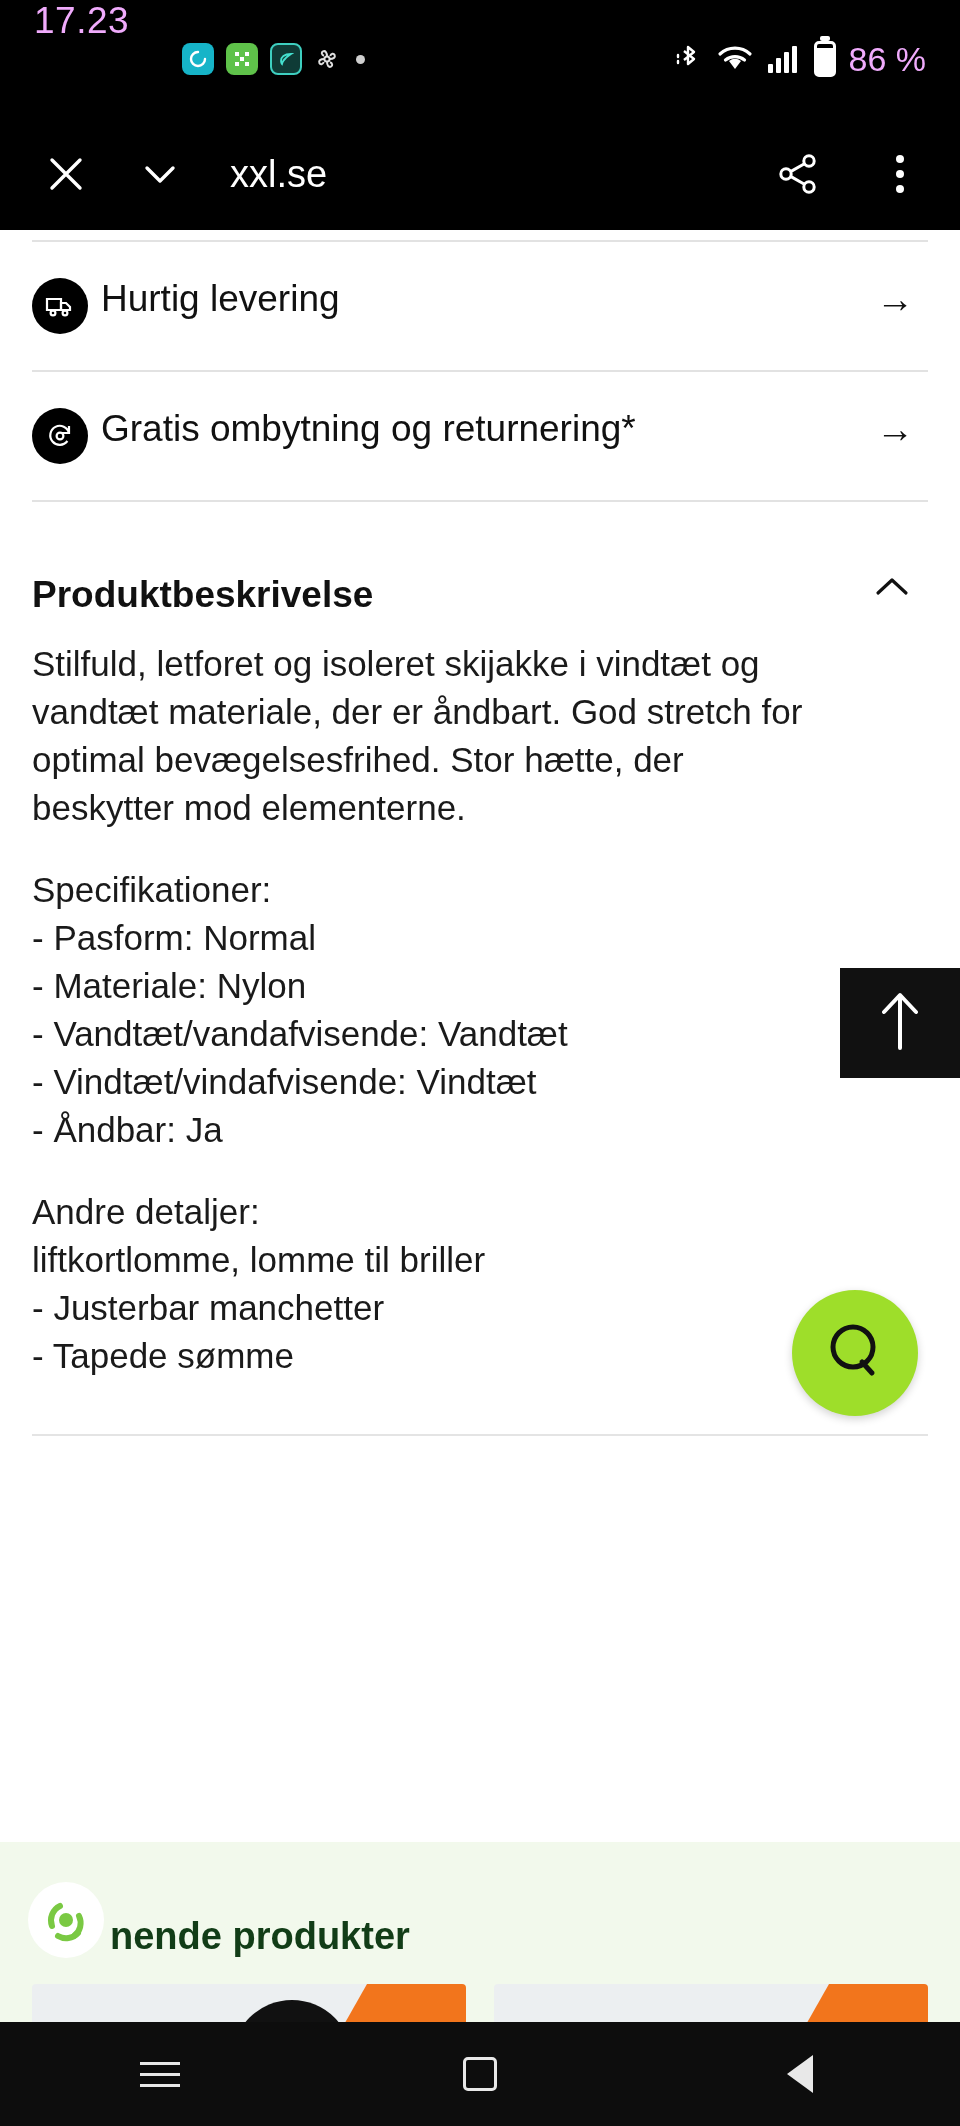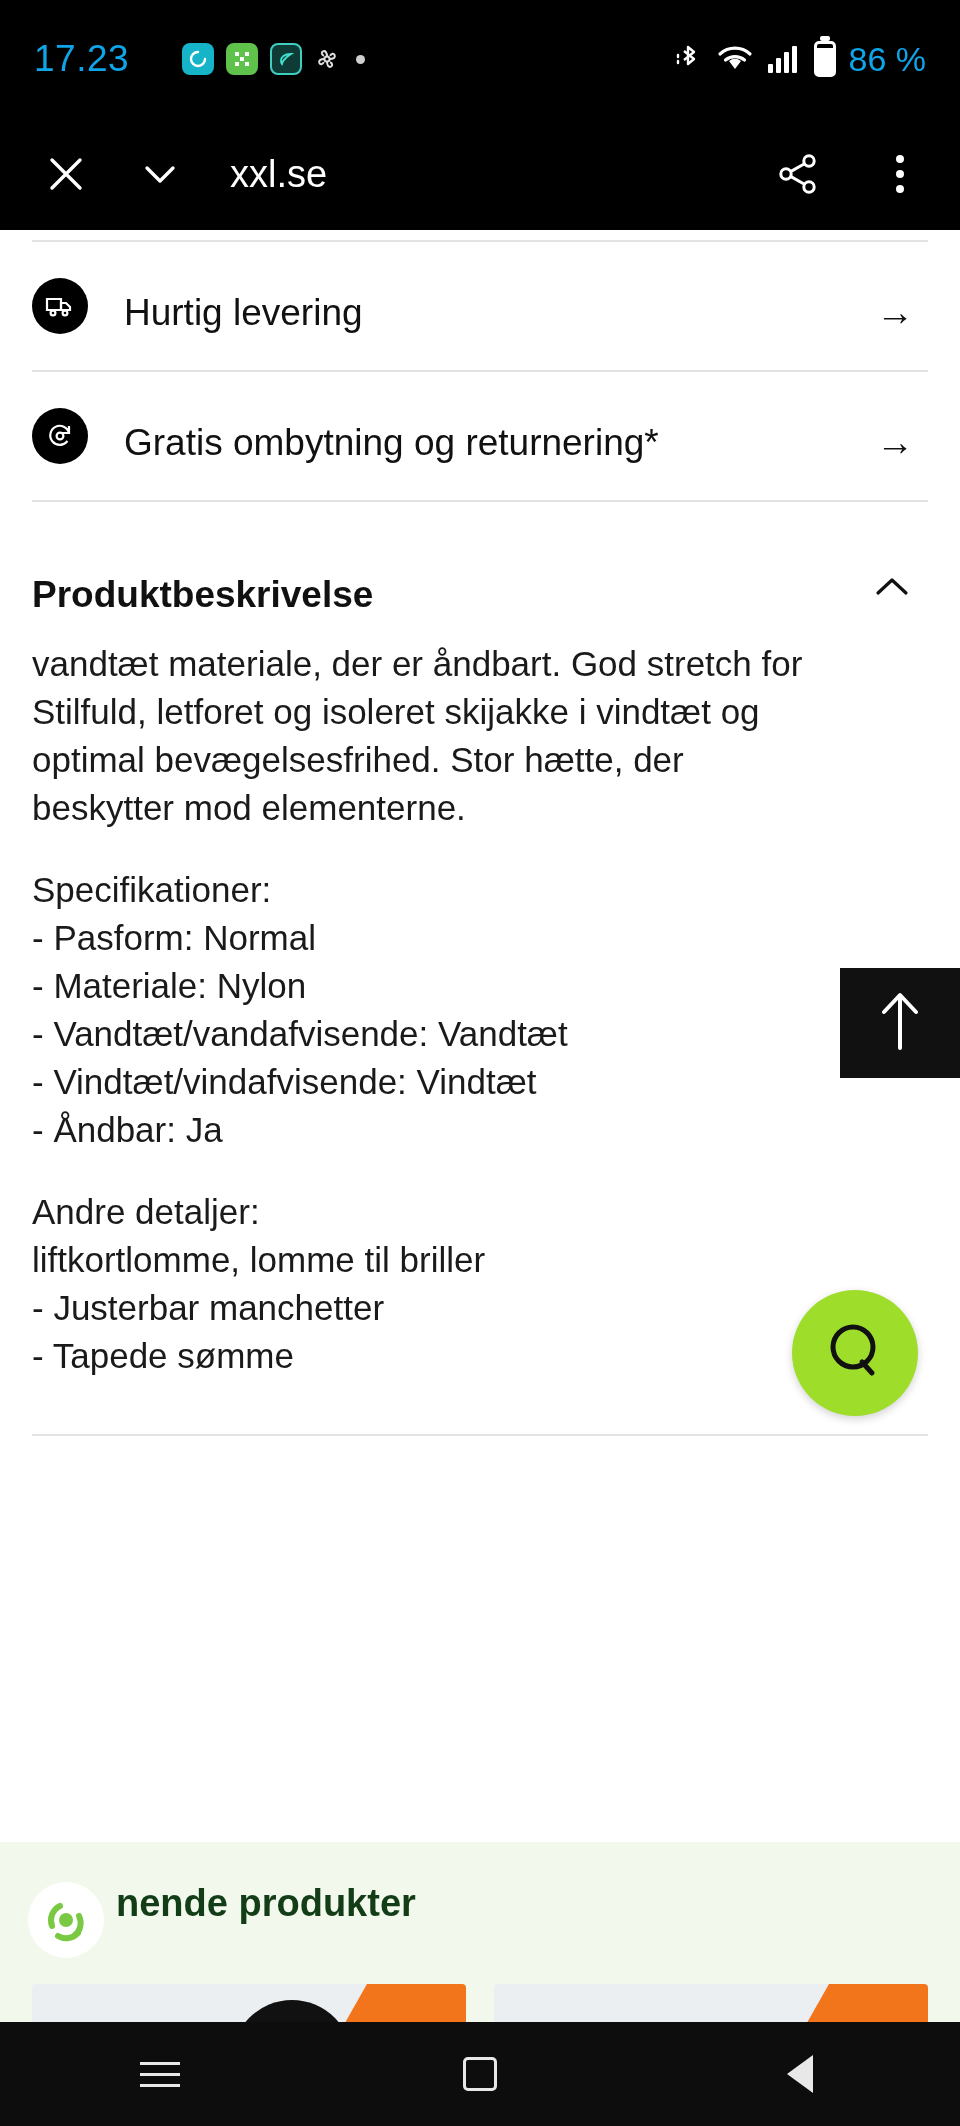--- a/index.html
+++ b/index.html
@@ -23,9 +23,8 @@
   .statusbar {
     height: 118px;
     background: #000000;
-    color: #0ea5e9;
-    display: flex;
-    align-items: center;
+    color: #f0abfc;
+    display: flex;
     padding: 0 34px;
     flex: none;
     gap: 31px;

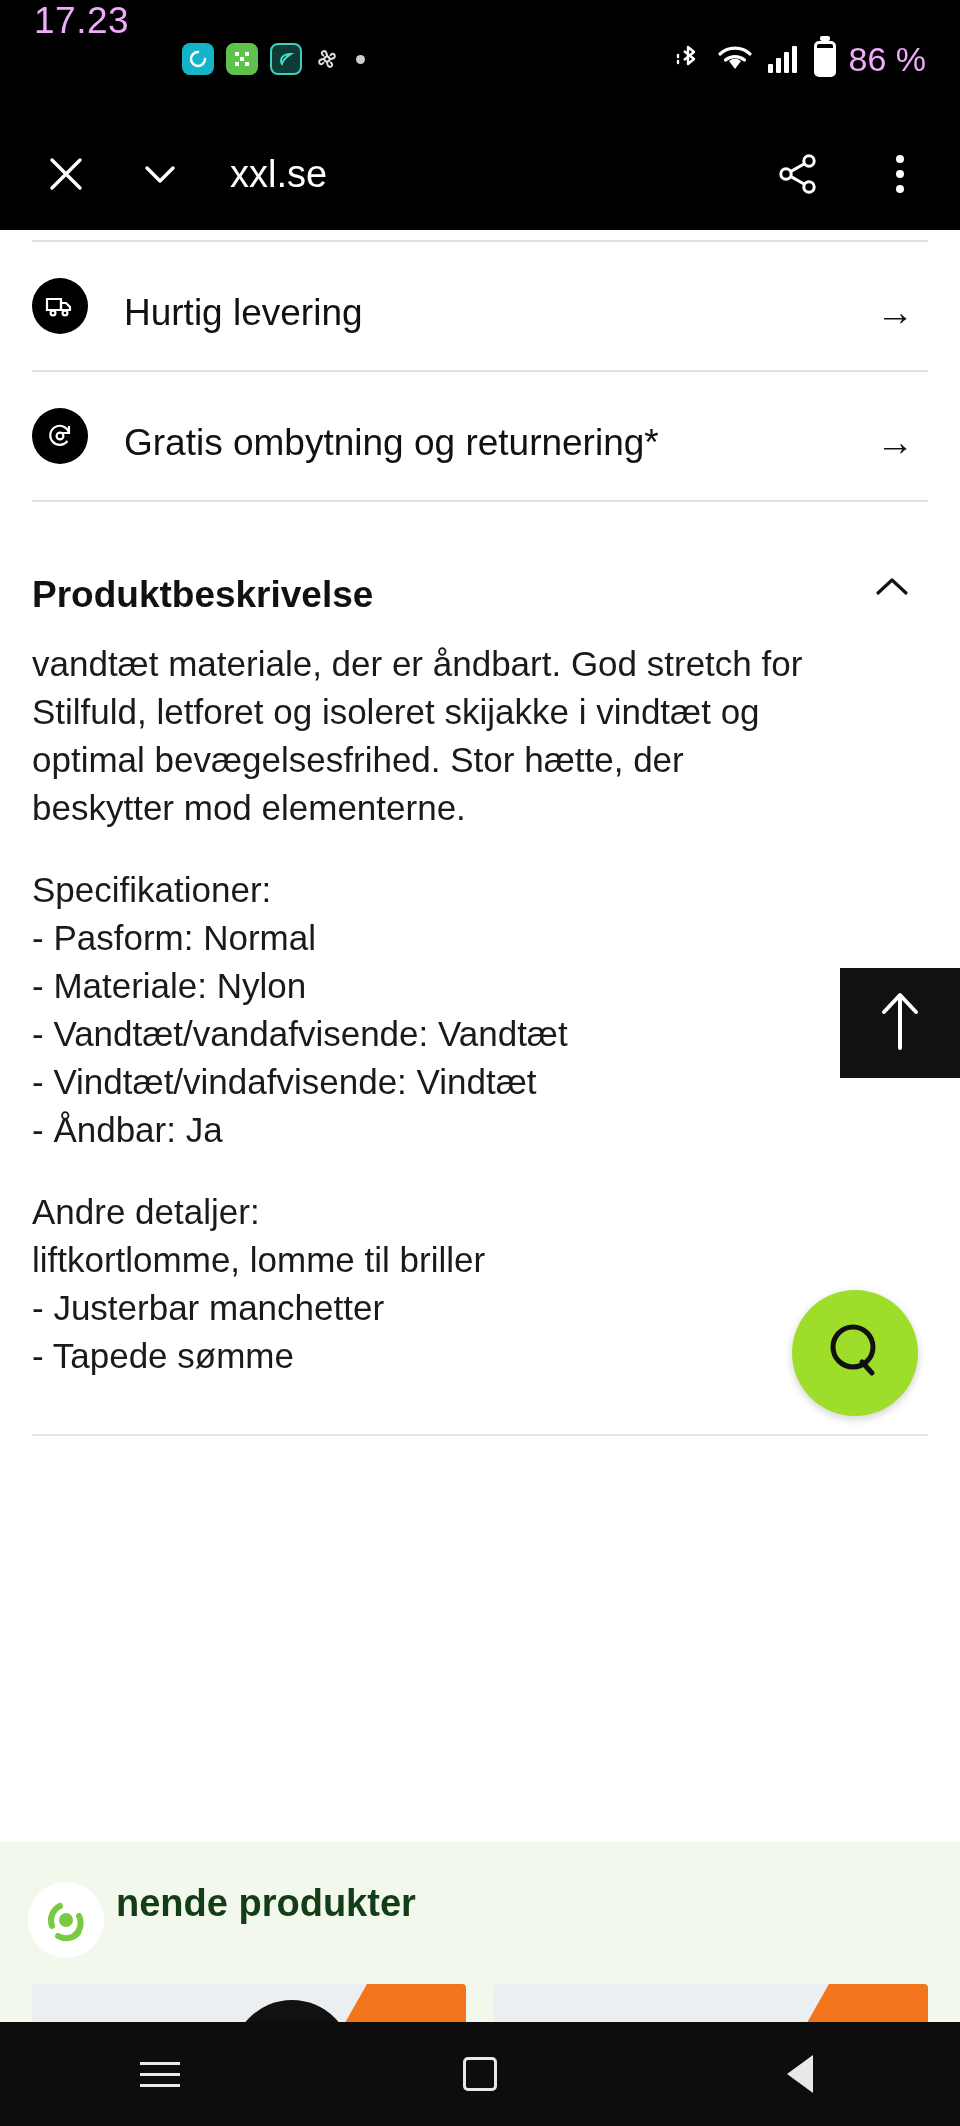--- a/index.html
+++ b/index.html
@@ -143,9 +143,9 @@
 
   .promo-row {
     display: flex;
-    align-items: flex-end;
+    align-items: flex-start;
     padding: 36px 0;
-    gap: 36px;
+    gap: 13px;
   }
   .promo-icon {
     width: 56px; height: 56px;

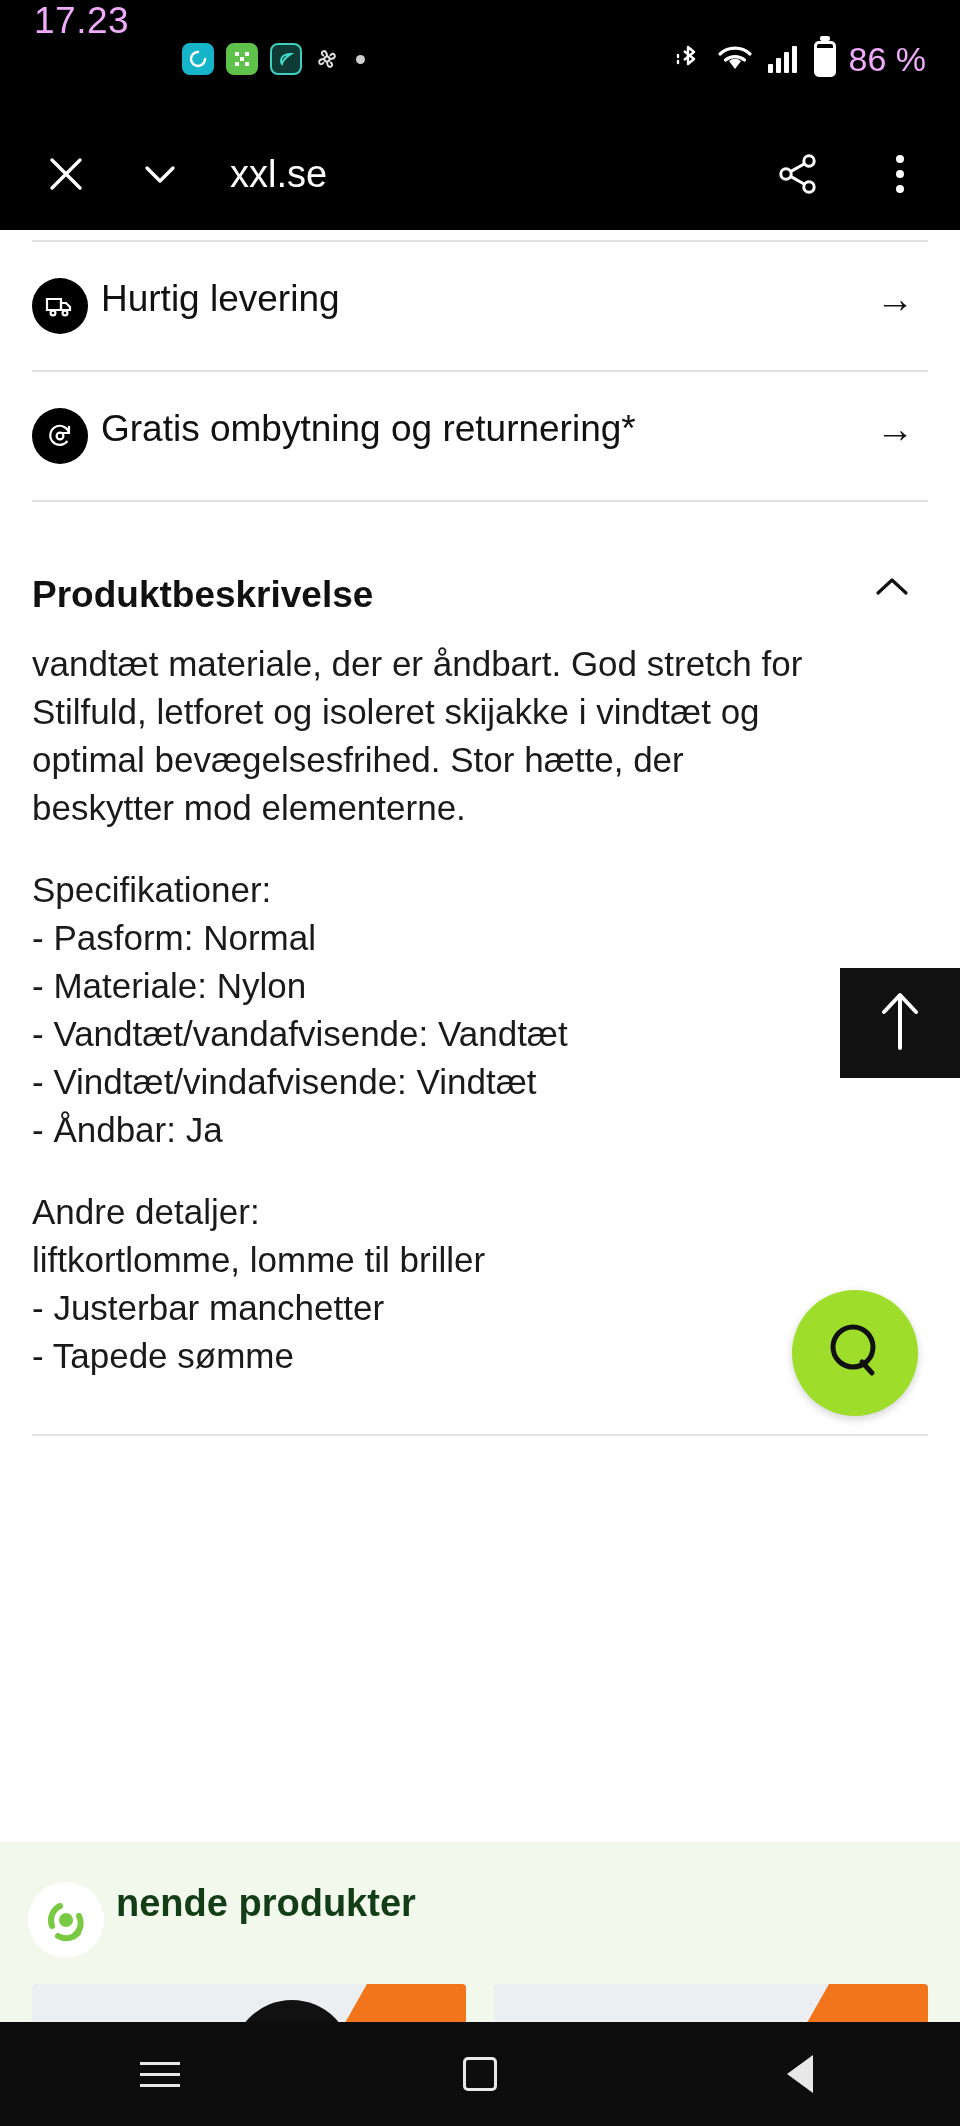--- a/index.html
+++ b/index.html
@@ -467,8 +467,8 @@
 
       <div class="desc">
         <p>
+          <span class="line">Stilfuld, letforet og isoleret skijakke i vindtæt og</span>
           <span class="line">vandtæt materiale, der er åndbart. God stretch for</span>
-          <span class="line">Stilfuld, letforet og isoleret skijakke i vindtæt og</span>
           <span class="line">optimal bevægelsesfrihed. Stor hætte, der</span>
           <span class="line">beskytter mod elementerne.</span>
         </p>

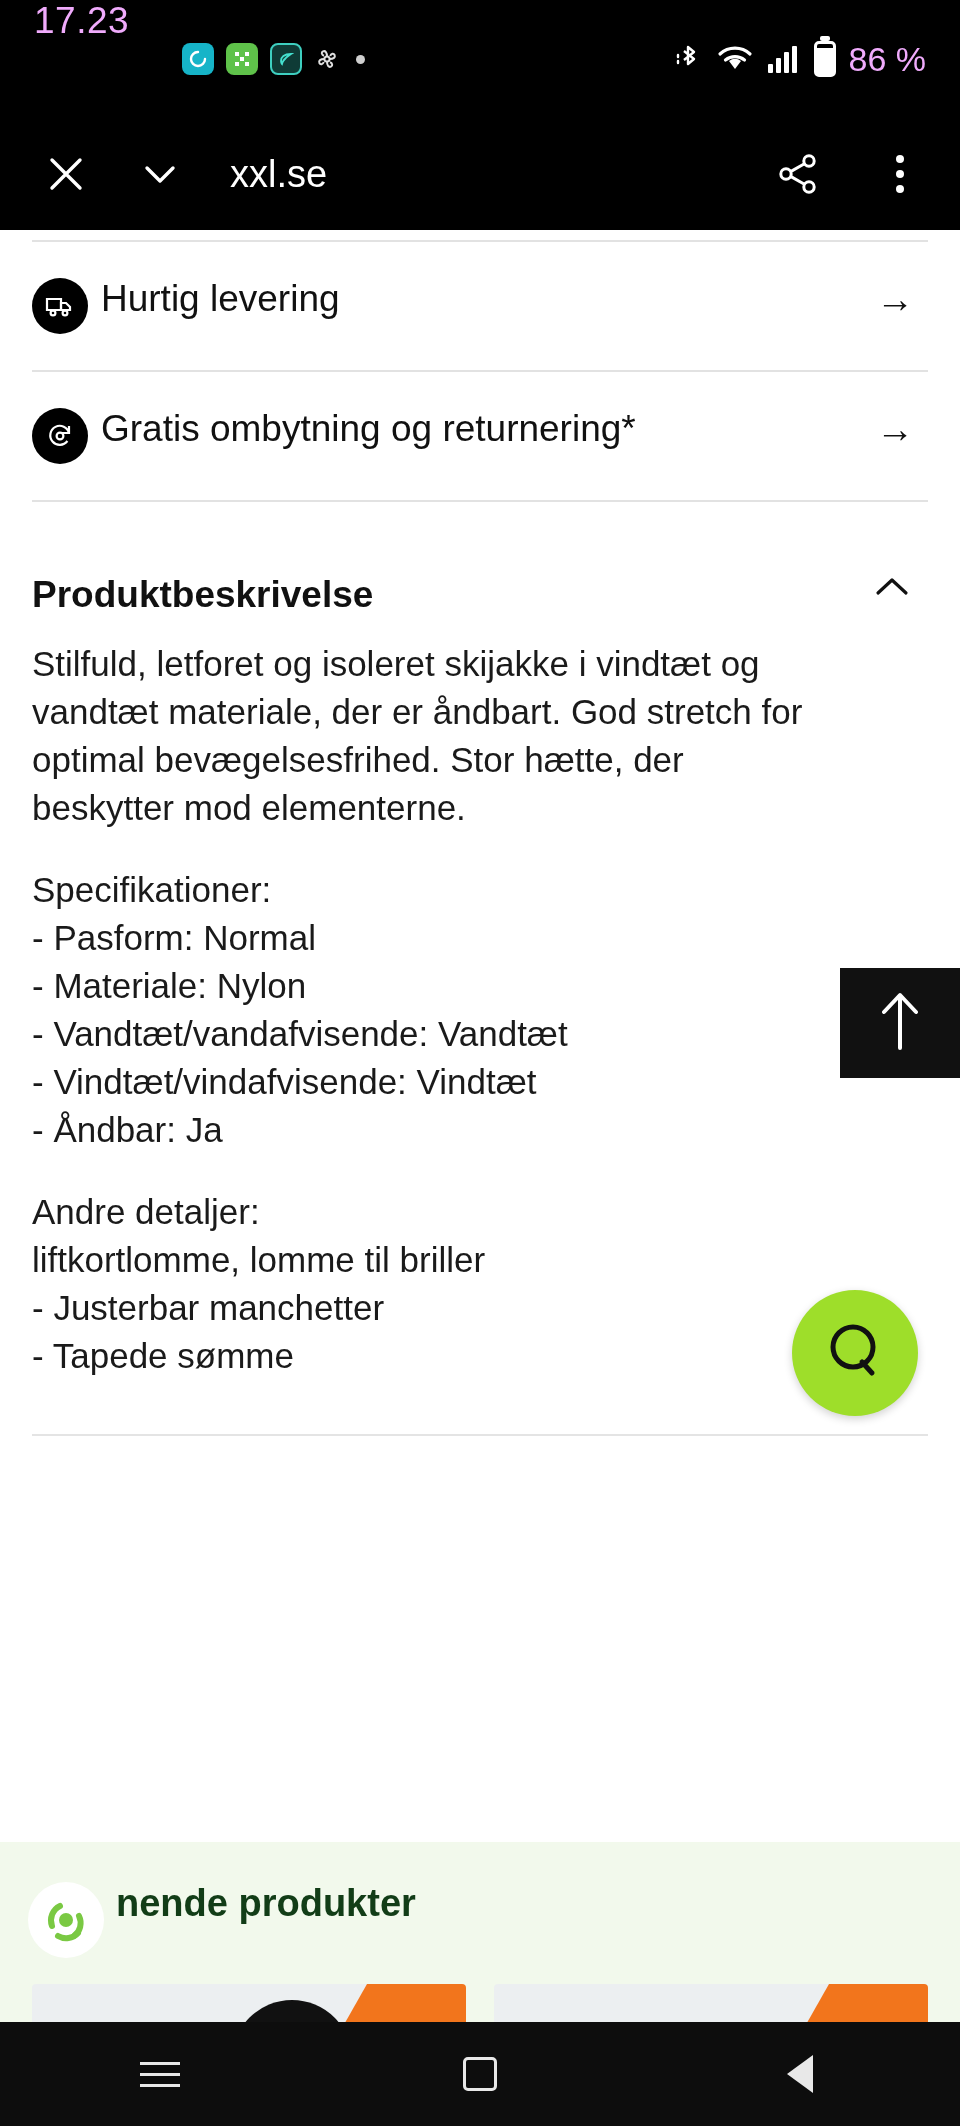--- a/index.html
+++ b/index.html
@@ -235,8 +235,8 @@
   }
   .related-head {
     display: flex;
-    align-items: flex-start;
-    gap: 18px;
+    align-items: flex-end;
+    gap: 12px;
   }
   .recycle-badge {
     width: 76px; height: 76px;

